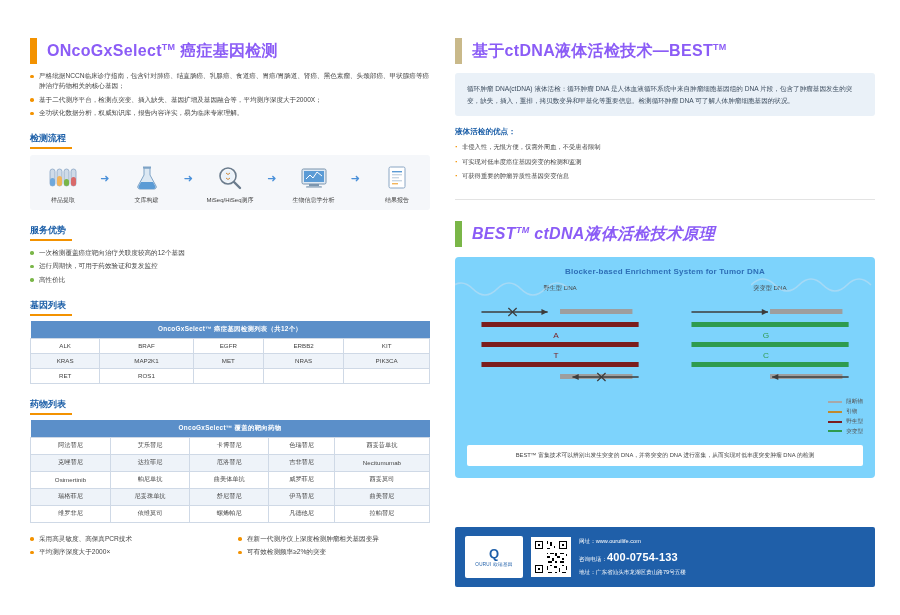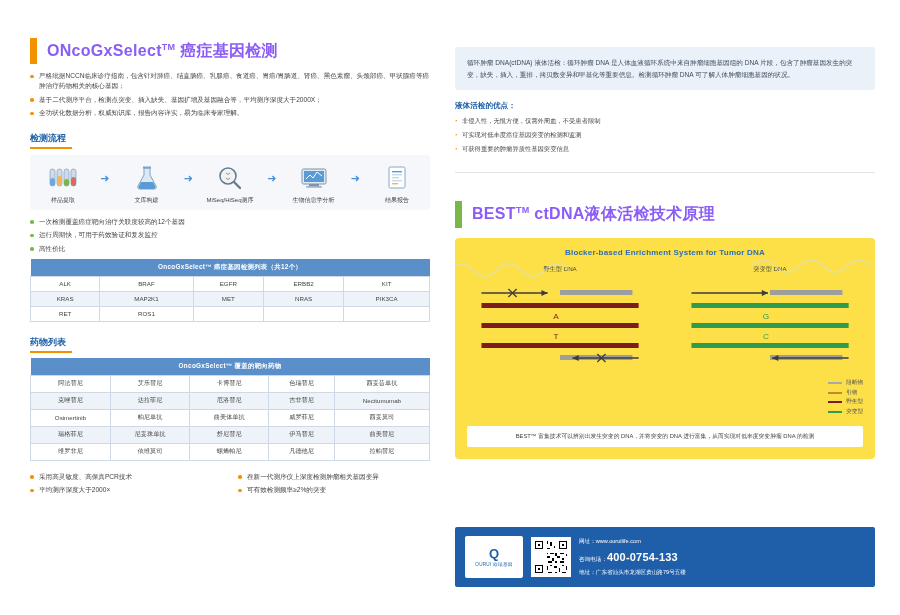--- a/index.html
+++ b/index.html
@@ -357,6 +357,12 @@
 
   <div class="col-right">
 
+    <div class="title-block">
+      <div class="title-bar tan"></div>
+      <div class="title-txt">
+        <span>基于ctDNA液体活检技术—BEST</span><sup>TM</sup>
+      </div>
+    </div>
 
     <div class="panel">循环肿瘤 DNA(ctDNA) 液体活检：循环肿瘤 DNA 是人体血液循环系统中来自肿瘤细胞基因组的 DNA 片段，包含了肿瘤基因发生的突变，缺失，插入，重排，拷贝数变异和甲基化等重要信息。检测循环肿瘤 DNA 可了解人体肿瘤细胞基因的状况。</div>
 

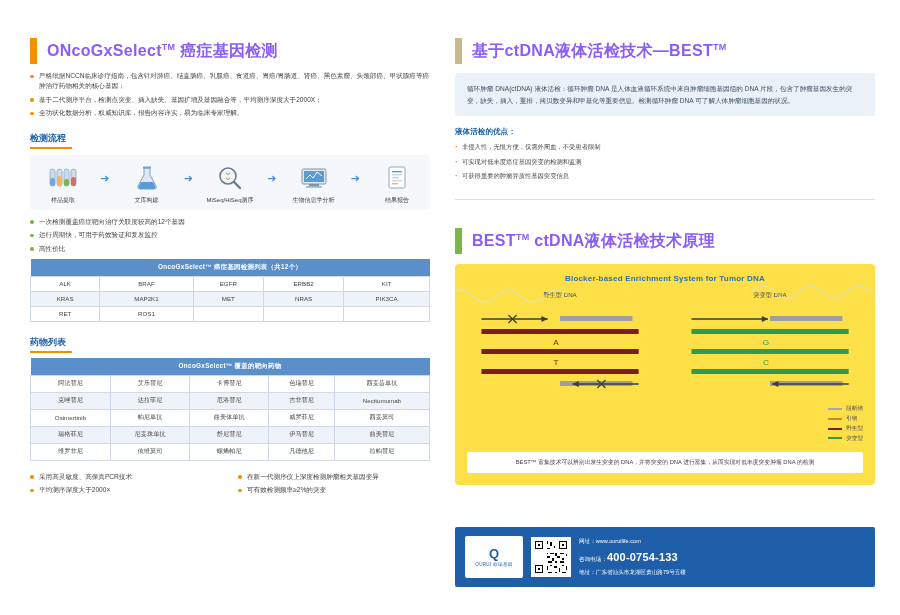--- a/index.html
+++ b/index.html
@@ -257,6 +257,10 @@
       </div>
     </div>
 
+    <div class="sub-h">
+      <span>服务优势</span>
+      <div class="sub-underline"></div>
+    </div>
     <ul class="bul green">
       <li>一次检测覆盖癌症靶向治疗关联度较高的12个基因</li>
       <li>运行周期快，可用于药效验证和复发监控</li>

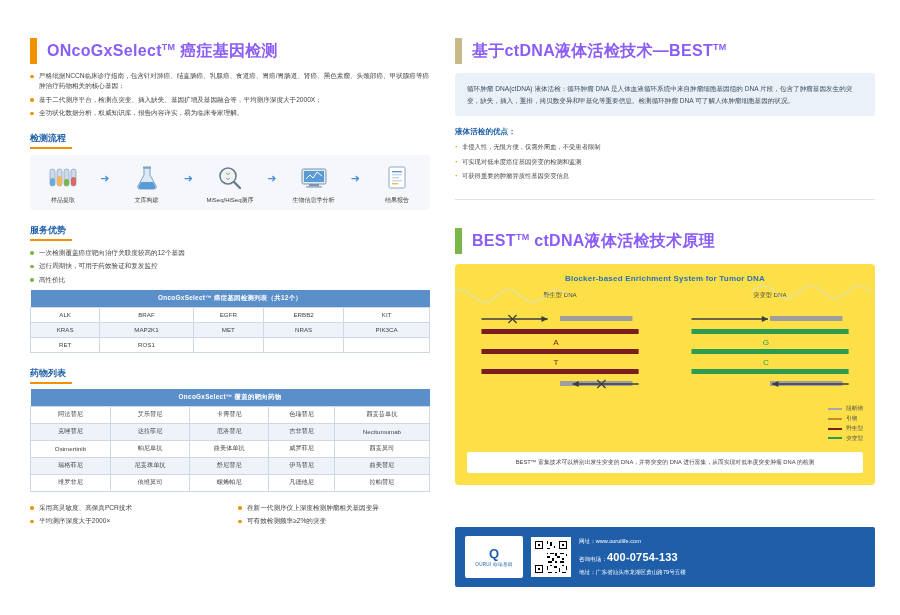--- a/index.html
+++ b/index.html
@@ -383,7 +383,7 @@
 
     <div class="hr-soft"></div>
 
-    <div class="title-block" style="margin-top:28px;">
+    <div class="title-block" style="margin-top:21px;font-style:italic;">
       <div class="title-bar green"></div>
       <div class="title-txt">
         <span>BEST</span><sup>TM</sup>

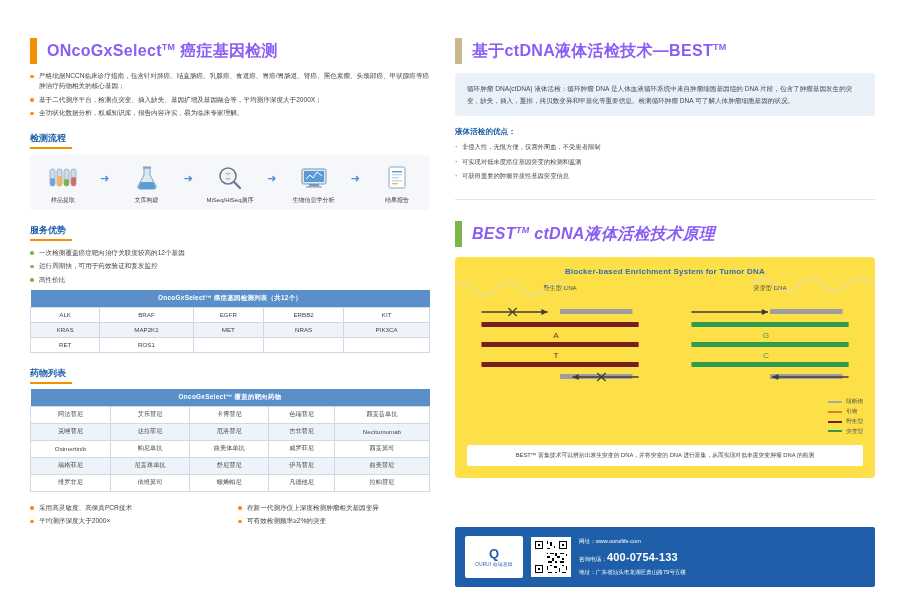--- a/index.html
+++ b/index.html
@@ -106,7 +106,7 @@
 
   
   .fig-wrap {
-    position:relative; margin-top:10px; background:#fde047;
+    position:relative; margin-top:10px; background:#7dd3fc;
     border-radius:4px; padding:10px 12px 12px 12px; overflow:hidden;
   }
   .fig-title {

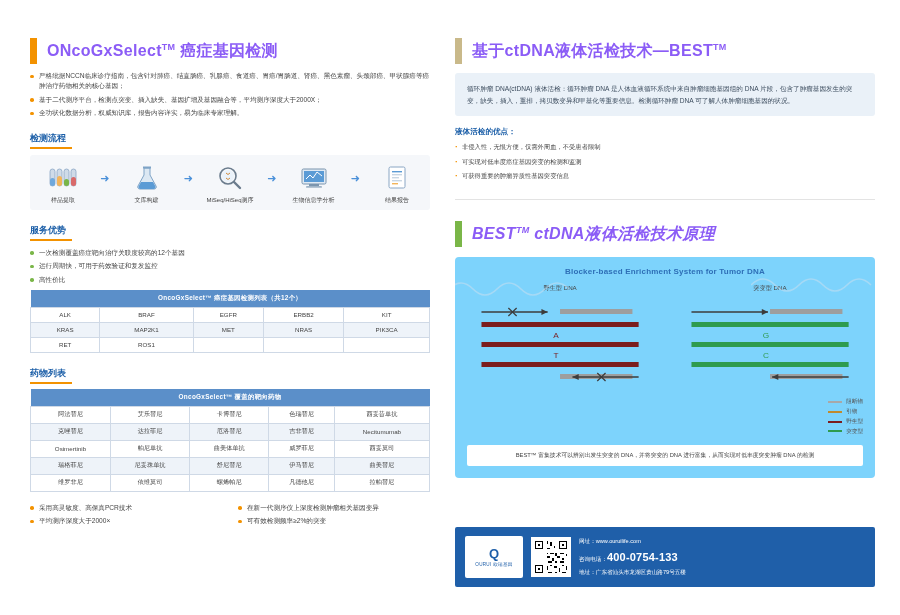--- a/index.html
+++ b/index.html
@@ -267,6 +267,10 @@
       <li>高性价比</li>
     </ul>
 
+    <div class="sub-h">
+      <span>基因列表</span>
+      <div class="sub-underline"></div>
+    </div>
     <table class="gt">
       <tbody>
           <tr>

